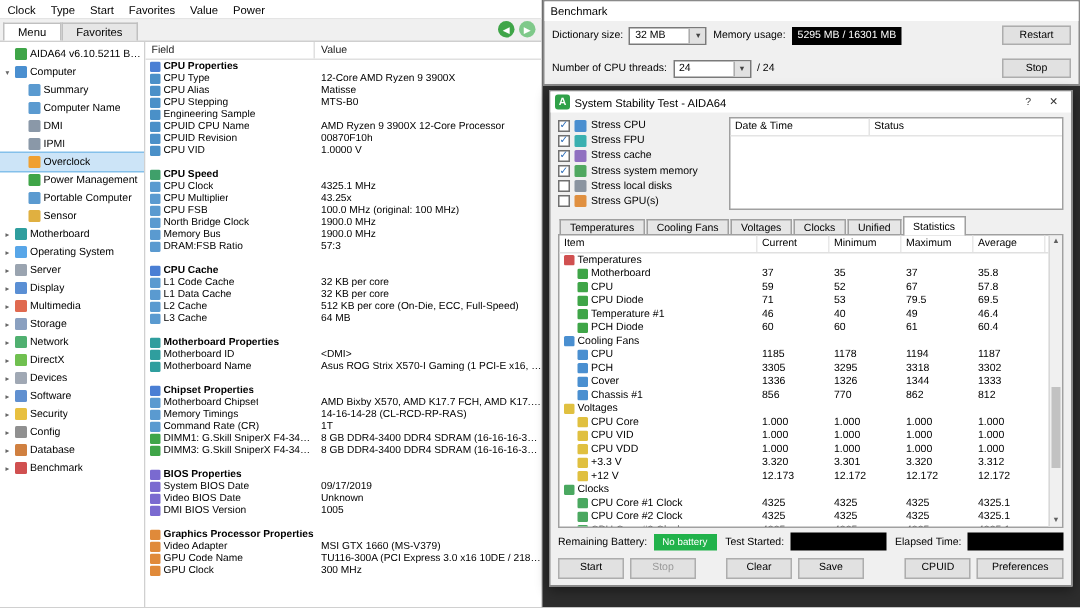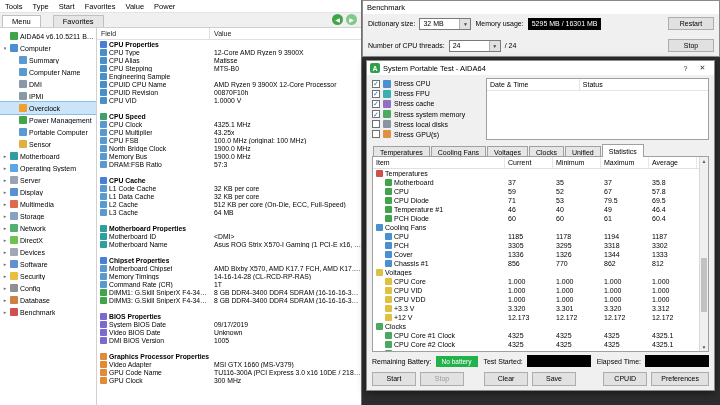--- a/index.html
+++ b/index.html
@@ -115,7 +115,7 @@
 
   <div class="main-window">
     <div class="menubar" id="main-menu">
-        <div class="menu-item">Tools</div>
+        <div class="menu-item">Clock</div>
         <div class="menu-item">Type</div>
         <div class="menu-item">Start</div>
         <div class="menu-item">Favorites</div>

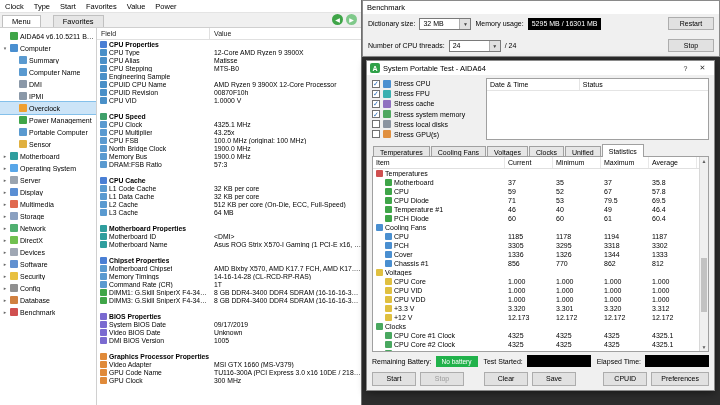--- a/index.html
+++ b/index.html
@@ -20,7 +20,7 @@
   .menubar { height:13px; background:#fff; display:flex; align-items:center; font-size:7.5px; border-bottom:1px solid #e4e4e4; flex:none; }
   .menu-item { padding:0 5px; white-space:nowrap; }
   .toolbar { height:15px; background:#f0f0f0; display:flex; align-items:flex-end; padding-left:2px;
-             border-bottom:1px solid #cfcfcf; flex:none;gap:12px; }
+             border-bottom:1px solid #cfcfcf; flex:none; }
   .tool-tab { font-size:7.5px; padding:1px 9px 1px; border:1px solid #c0c0c0; border-bottom:none; background:#e6e6e6; }
   .tool-tab.active { background:#fff; }
   .nav-arrows { margin-left:auto; margin-right:4px; display:flex; gap:3px; align-items:center; padding-bottom:2px; }

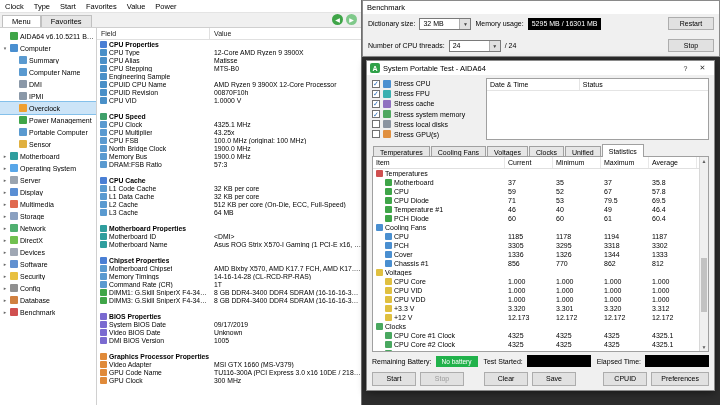--- a/index.html
+++ b/index.html
@@ -559,7 +559,7 @@
   <div class="stability-window">
     <div class="sw-titlebar">
       <span class="app-icon">A</span>
-      <span>System Portable Test - AIDA64</span>
+      <span>System Stability Test - AIDA64</span>
       <div class="win-controls">
         <span class="win-btn">?</span>
         <span class="win-btn close">✕</span>

